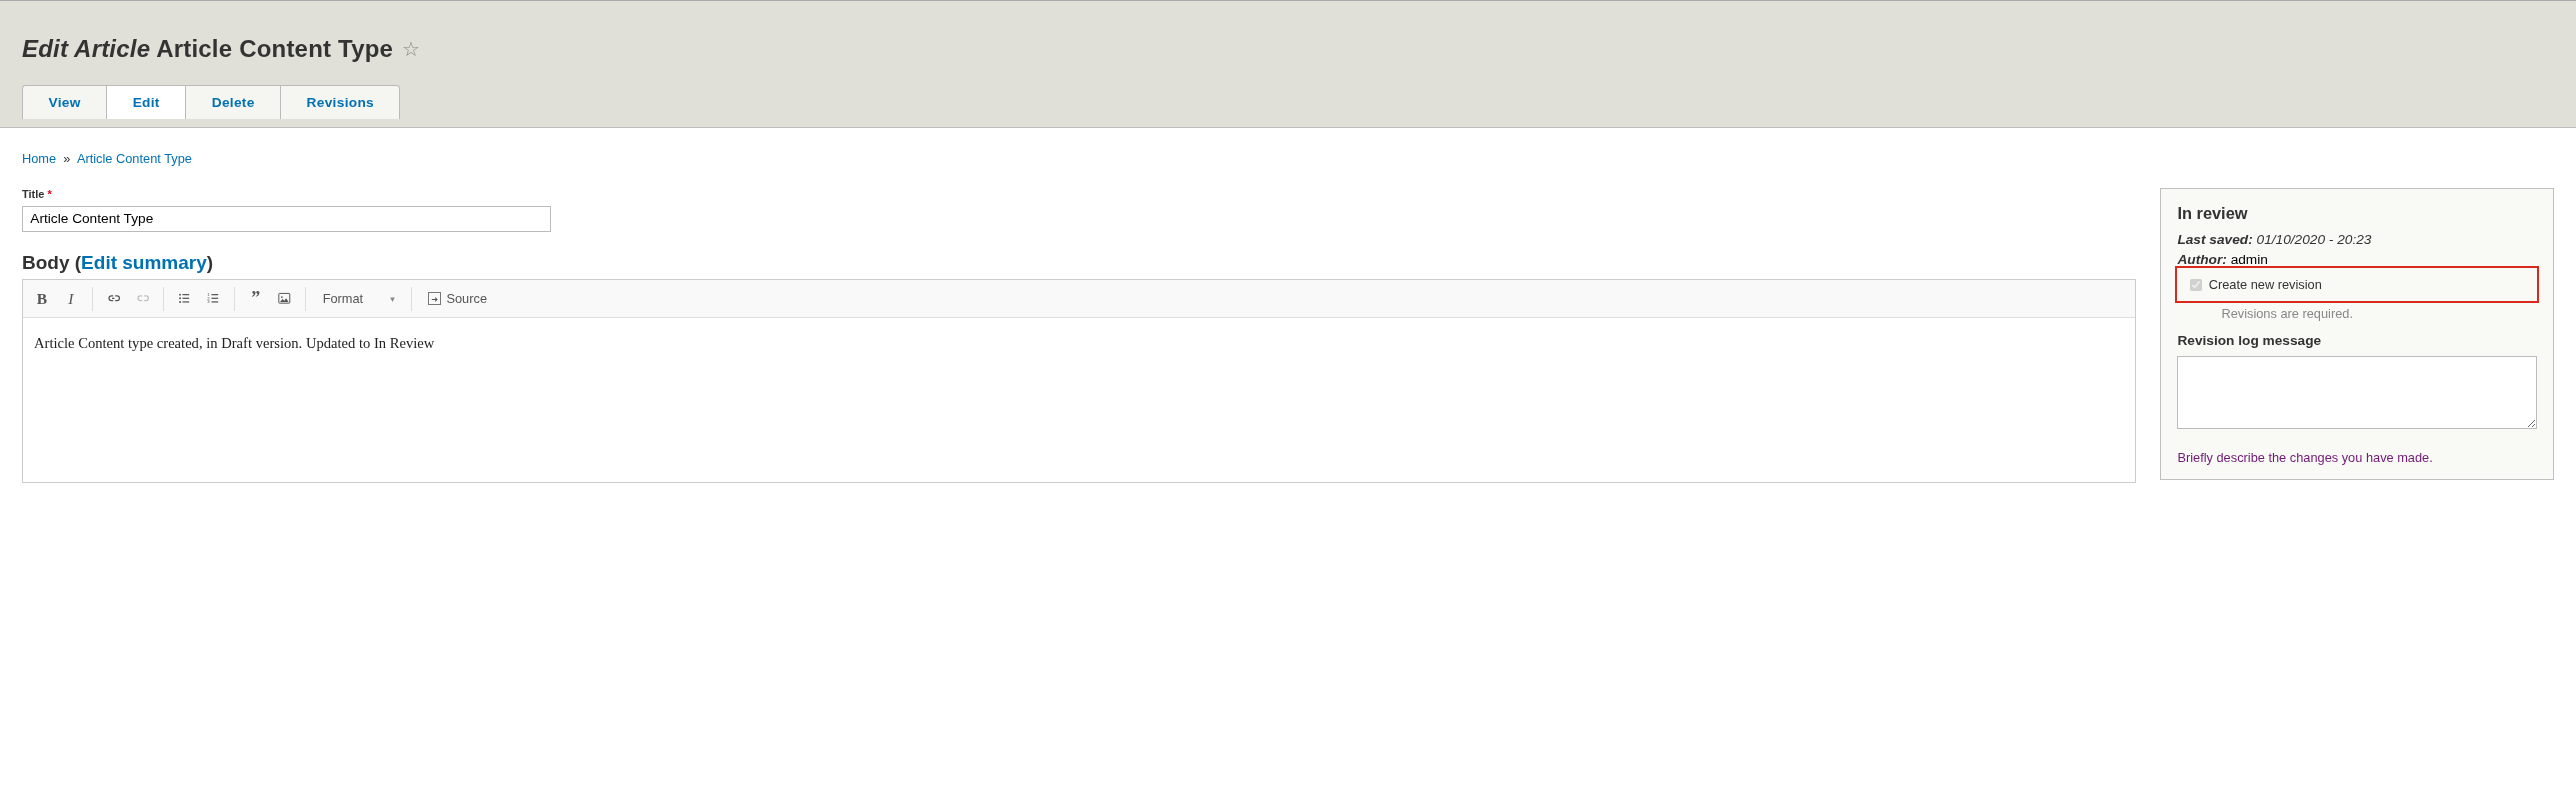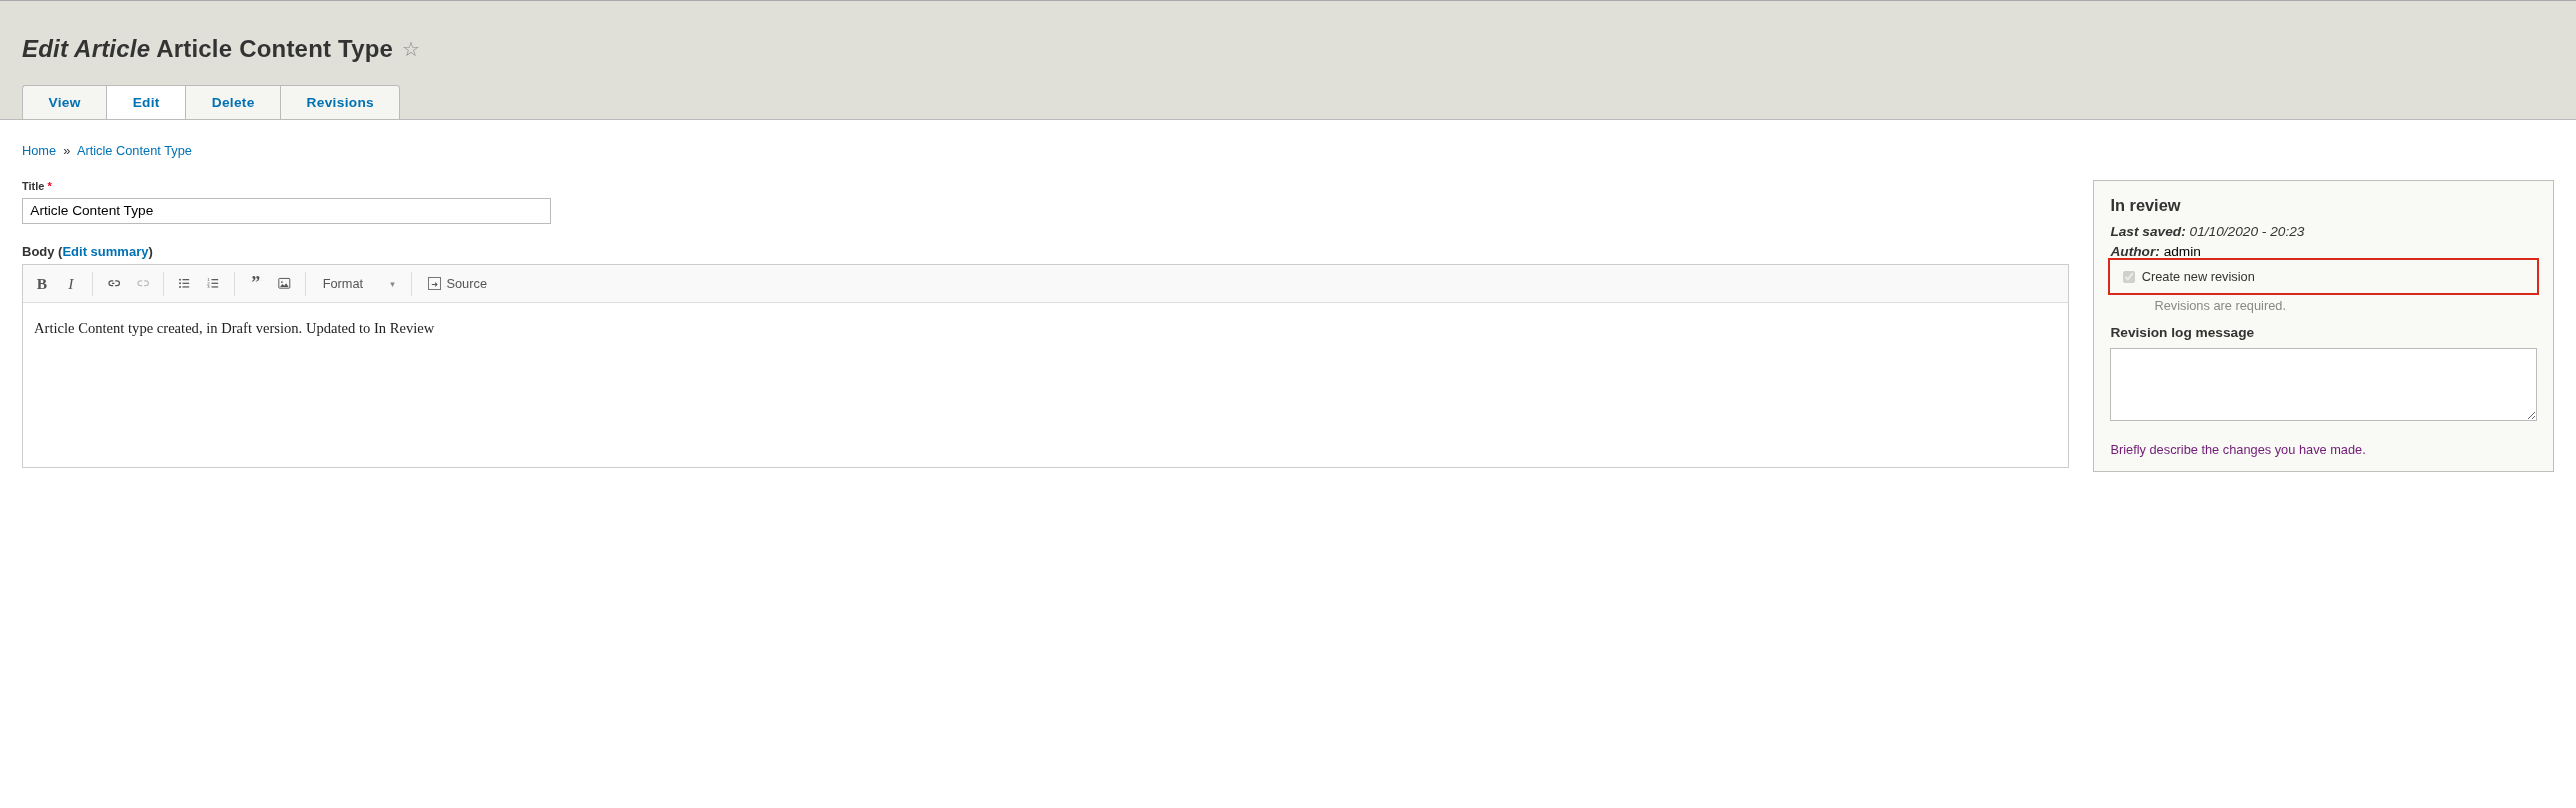--- a/index.html
+++ b/index.html
@@ -13,7 +13,7 @@
   .header-region {
     background: #e0e0d8;
     border-top: 0.9px solid #aaa;
-    padding: 18px 22px 0 22px;
+    padding: 18px 22px 8px 22px;
   }
   .page-title {
     font-size: 24px;

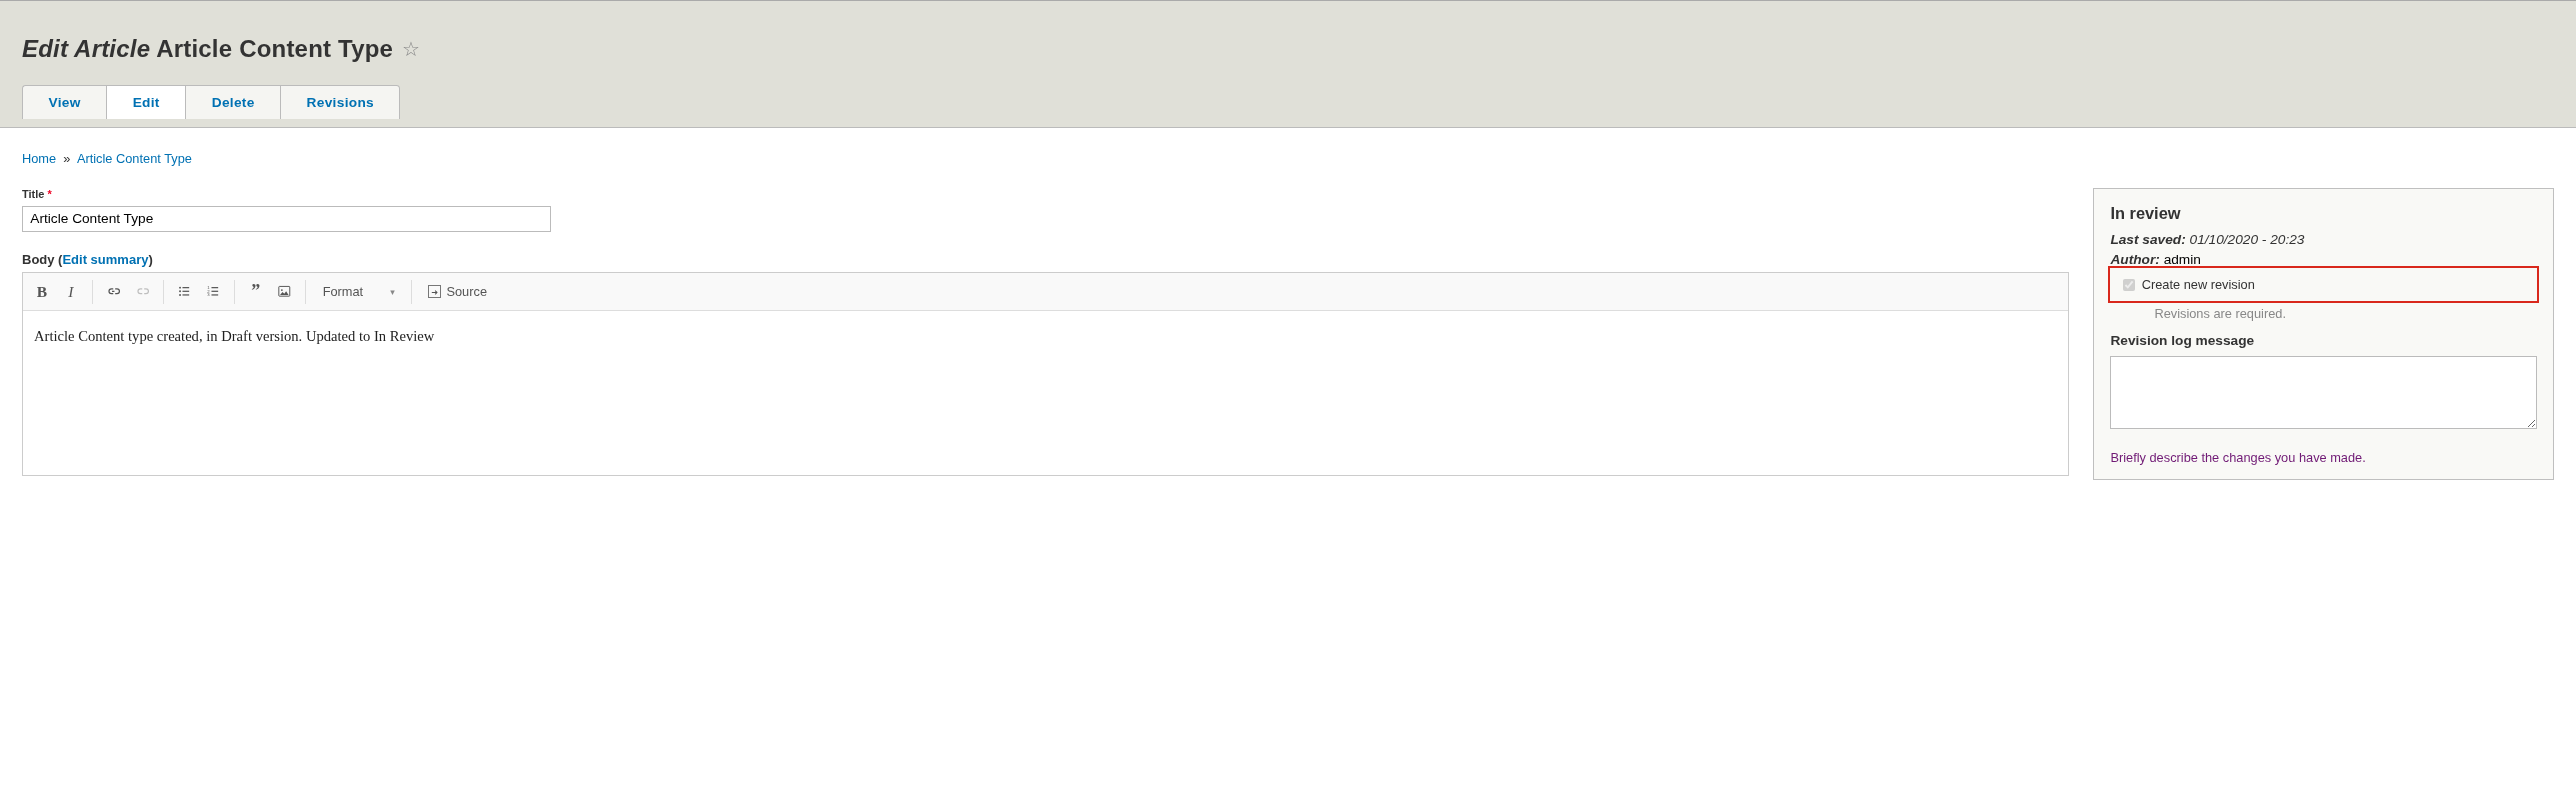--- a/index.html
+++ b/index.html
@@ -78,7 +78,7 @@
   }
   .main-col { flex: 1; min-width: 0; }
   .side-col {
-    width: 461px;
+    width: 394px;
     border: 0.9px solid #bfbfbf;
     background: #f9f9f6;
   }

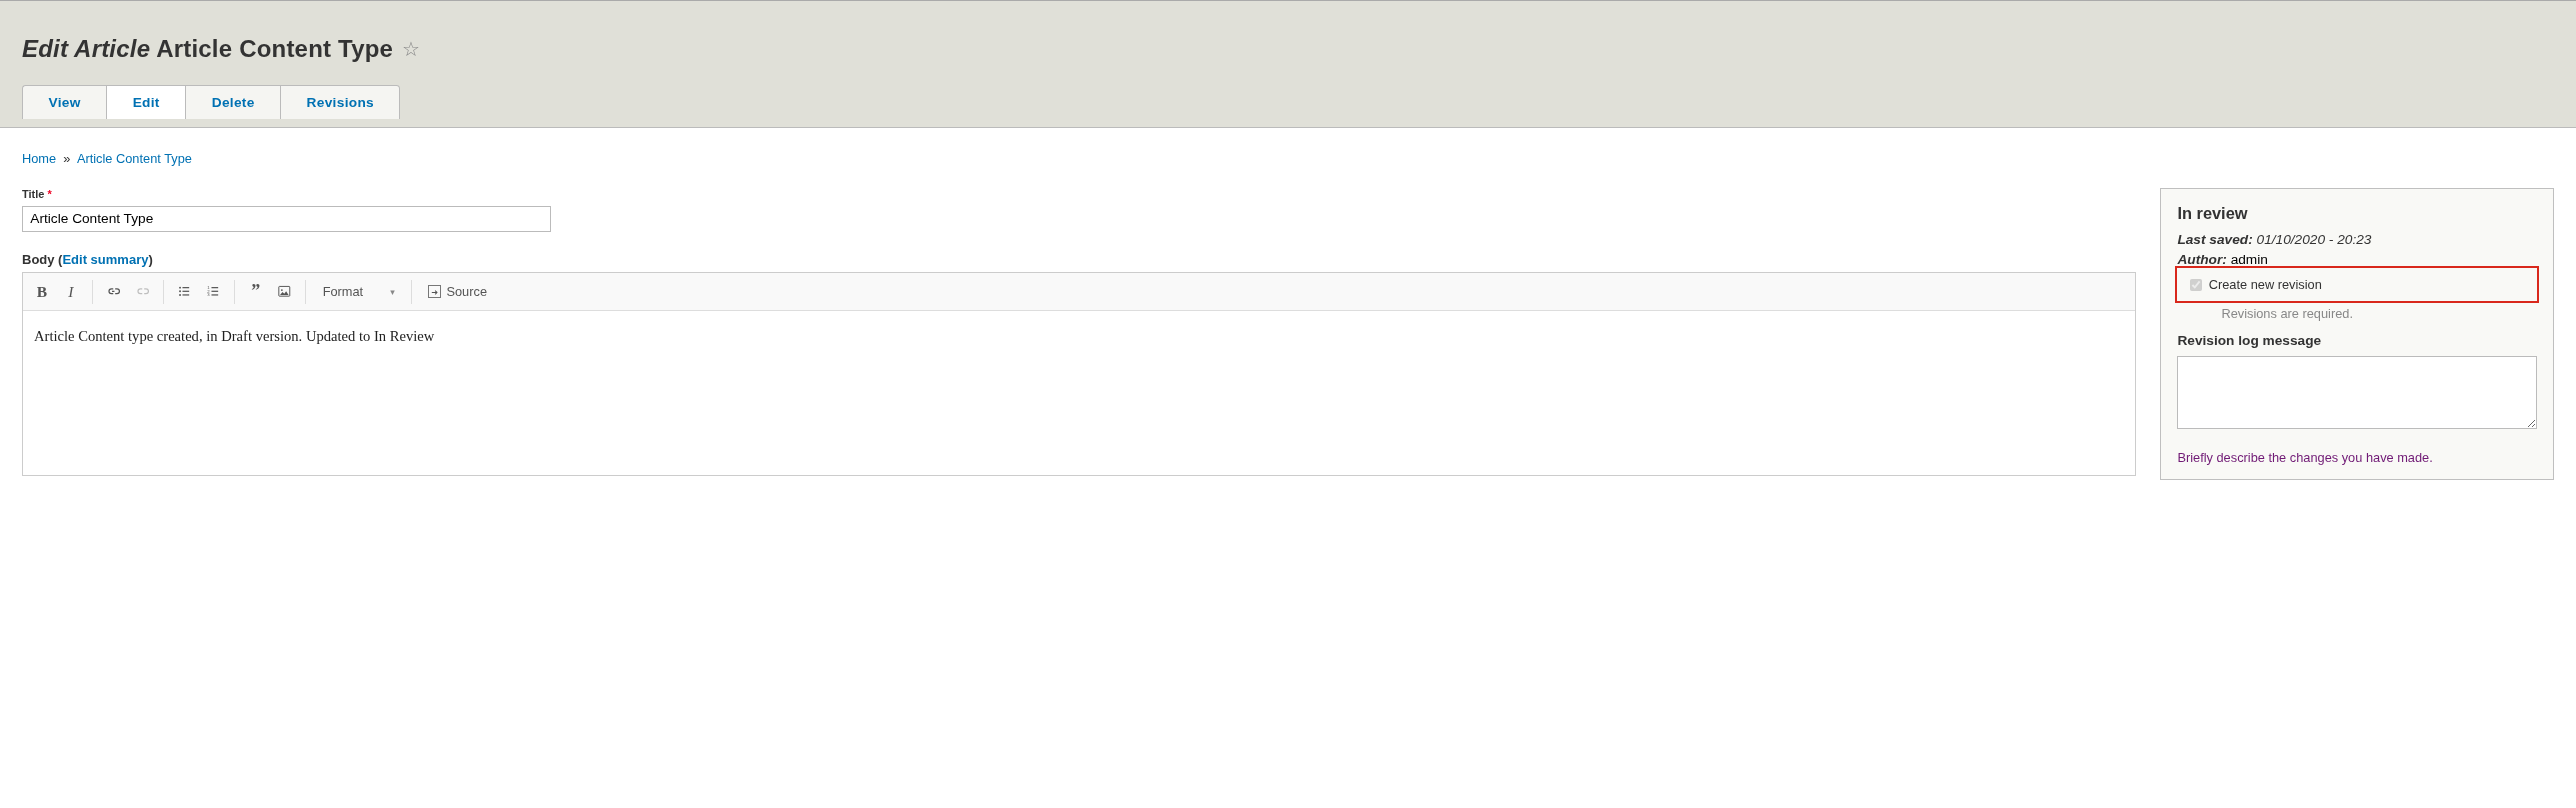--- a/index.html
+++ b/index.html
@@ -102,7 +102,7 @@
   .body-label {
     font-weight: bold;
     margin: 20px 0 5.5px 0;
-    font-size: 13px;
+    font-size: 19px;
   }
   .body-label a { color: #0071b3; text-decoration: none; }
 

